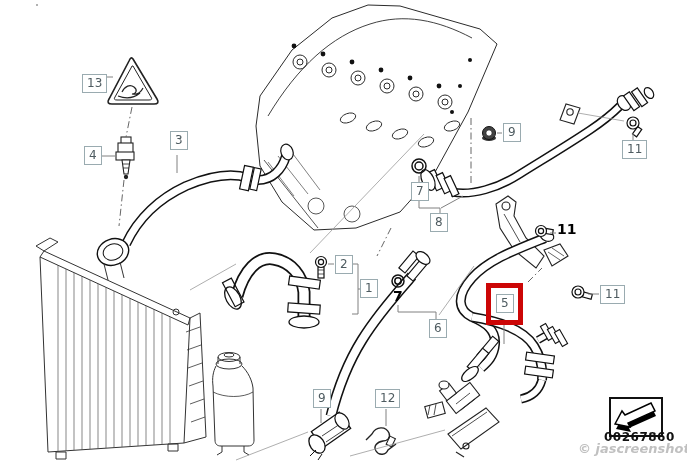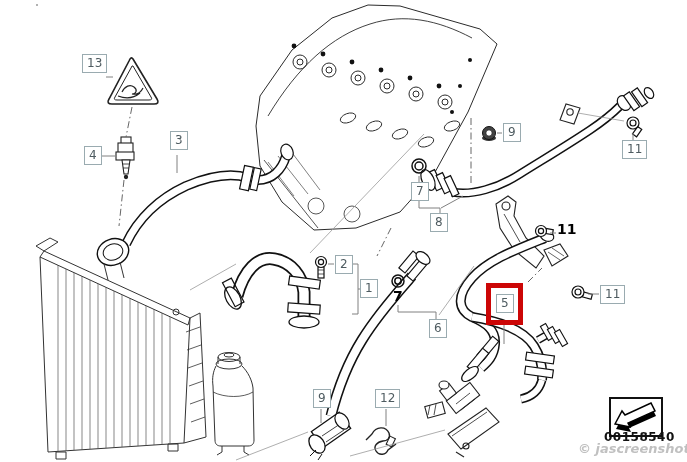--- a/index.html
+++ b/index.html
@@ -282,7 +282,7 @@
 
   <div class="speck"></div>
 
-  <div class="plabel" style="left:82px;top:54px;">13</div>
+  <div class="plabel" style="left:82px;top:74px;">13</div>
   <div class="plabel" style="left:84px;top:146px;">4</div>
   <div class="plabel" style="left:170px;top:131px;">3</div>
   <div class="plabel" style="left:503px;top:123px;">9</div>

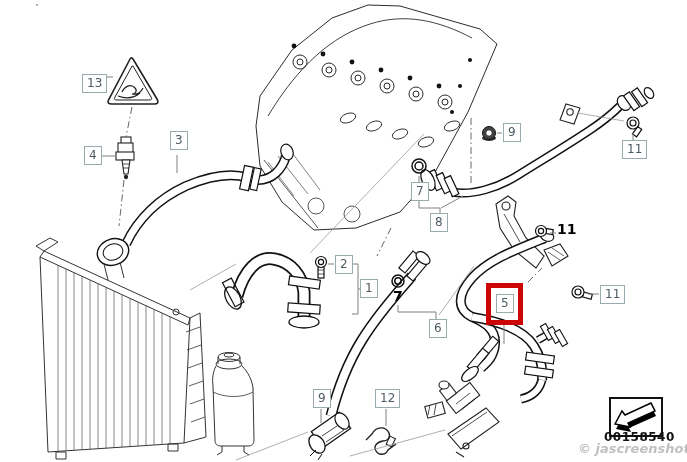--- a/index.html
+++ b/index.html
@@ -300,7 +300,7 @@
   <div class="plabel" style="left:313px;top:389px;">9</div>
   <div class="plabel" style="left:375px;top:389px;">12</div>
 
-  <div class="pnum">00158540</div>
+  <div class="pnum">00267860</div>
   <div class="watermark"><span>©</span> <span>jascreenshot</span></div>
 
 </div>

